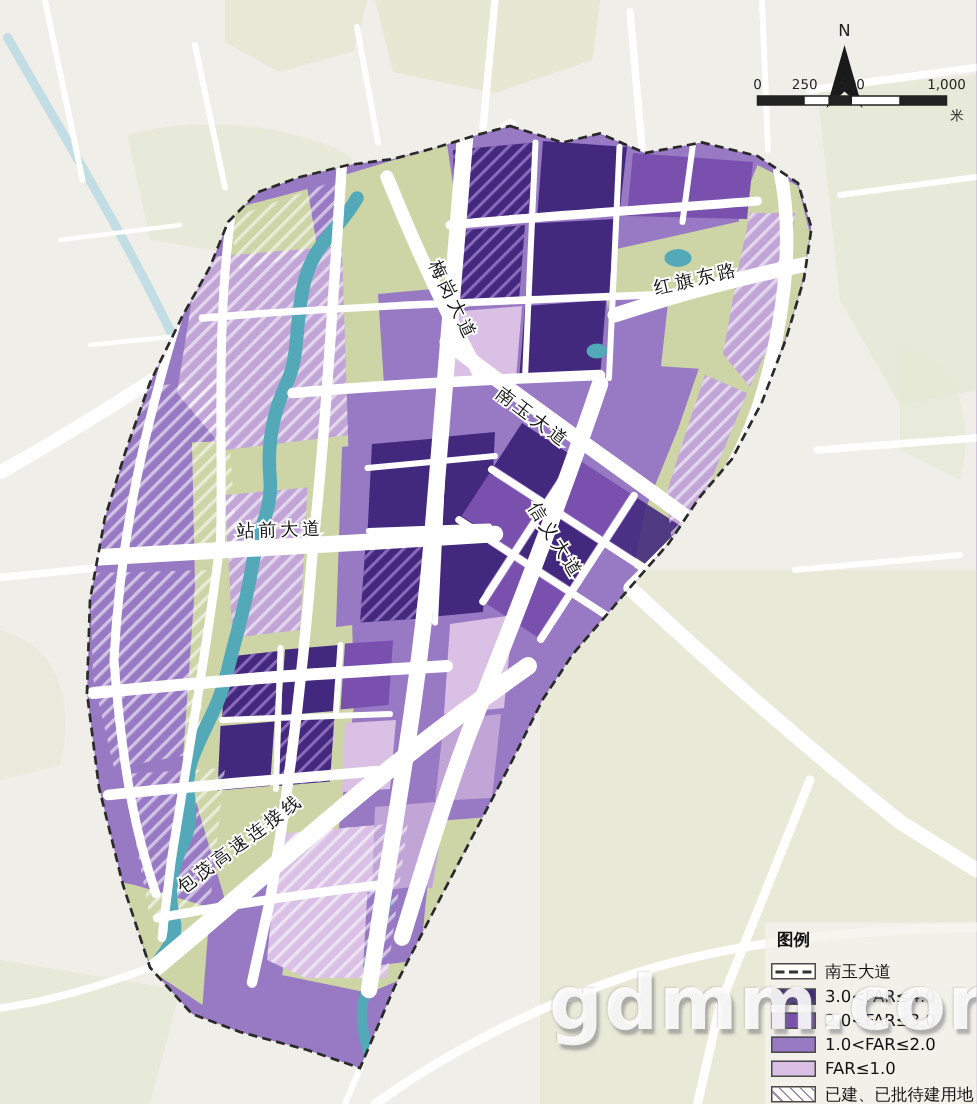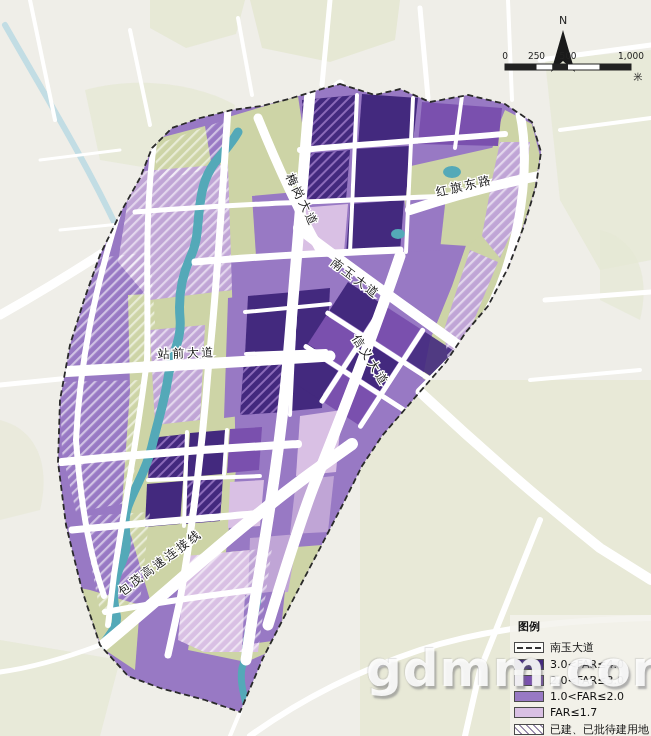--- a/index.html
+++ b/index.html
@@ -260,7 +260,7 @@
   </div>
   <div class="lg-row">
     <span class="sw sw-far1"></span>
-    <span>FAR≤1.7</span>
+    <span>FAR≤1.0</span>
   </div>
   <div class="lg-row">
     <span class="sw sw-hatch"></span>

